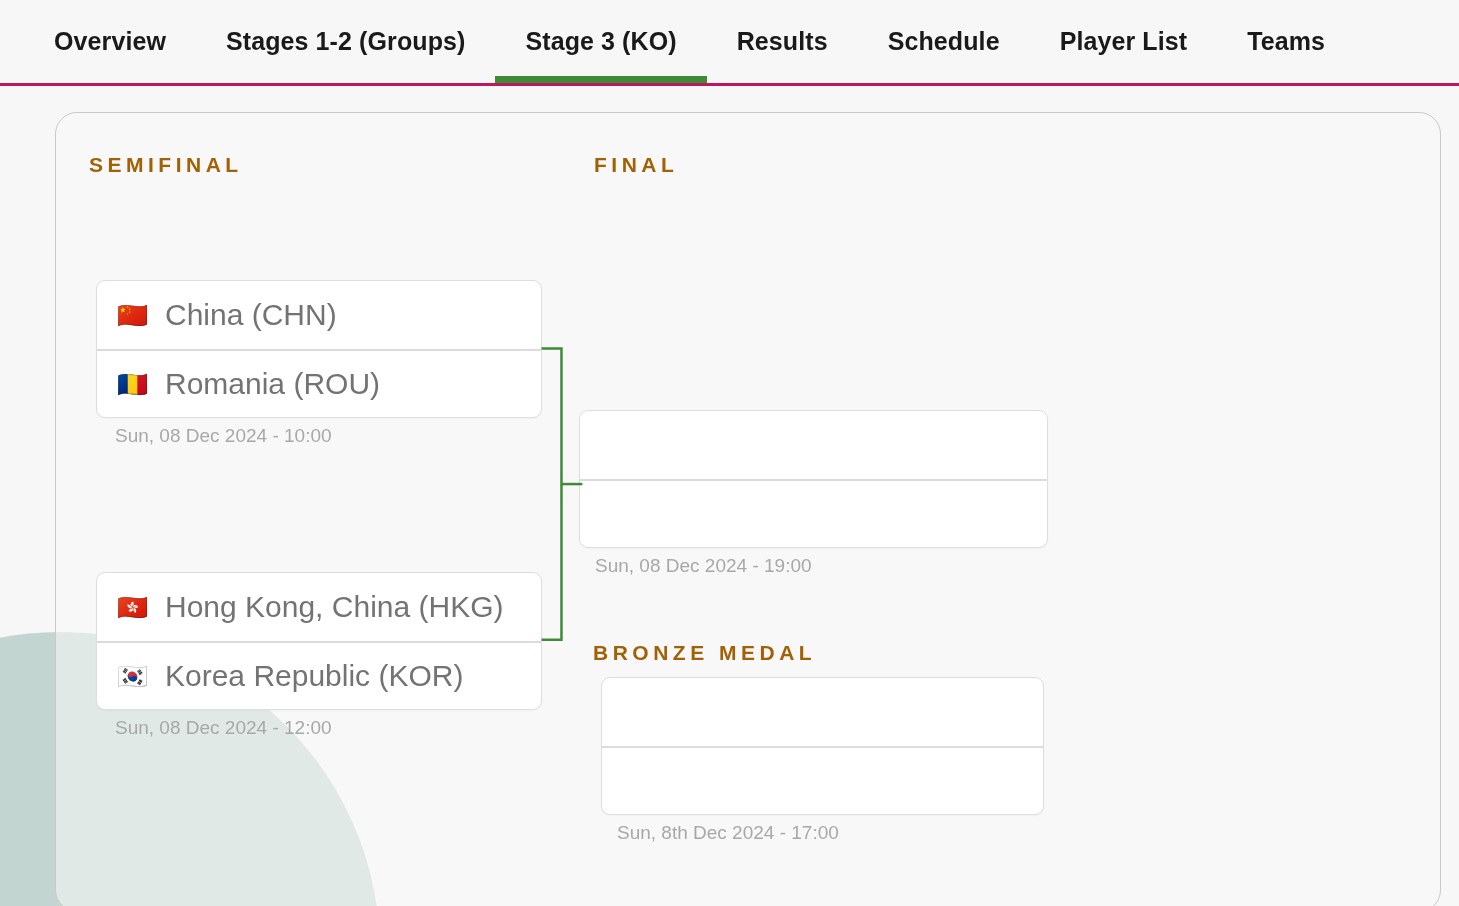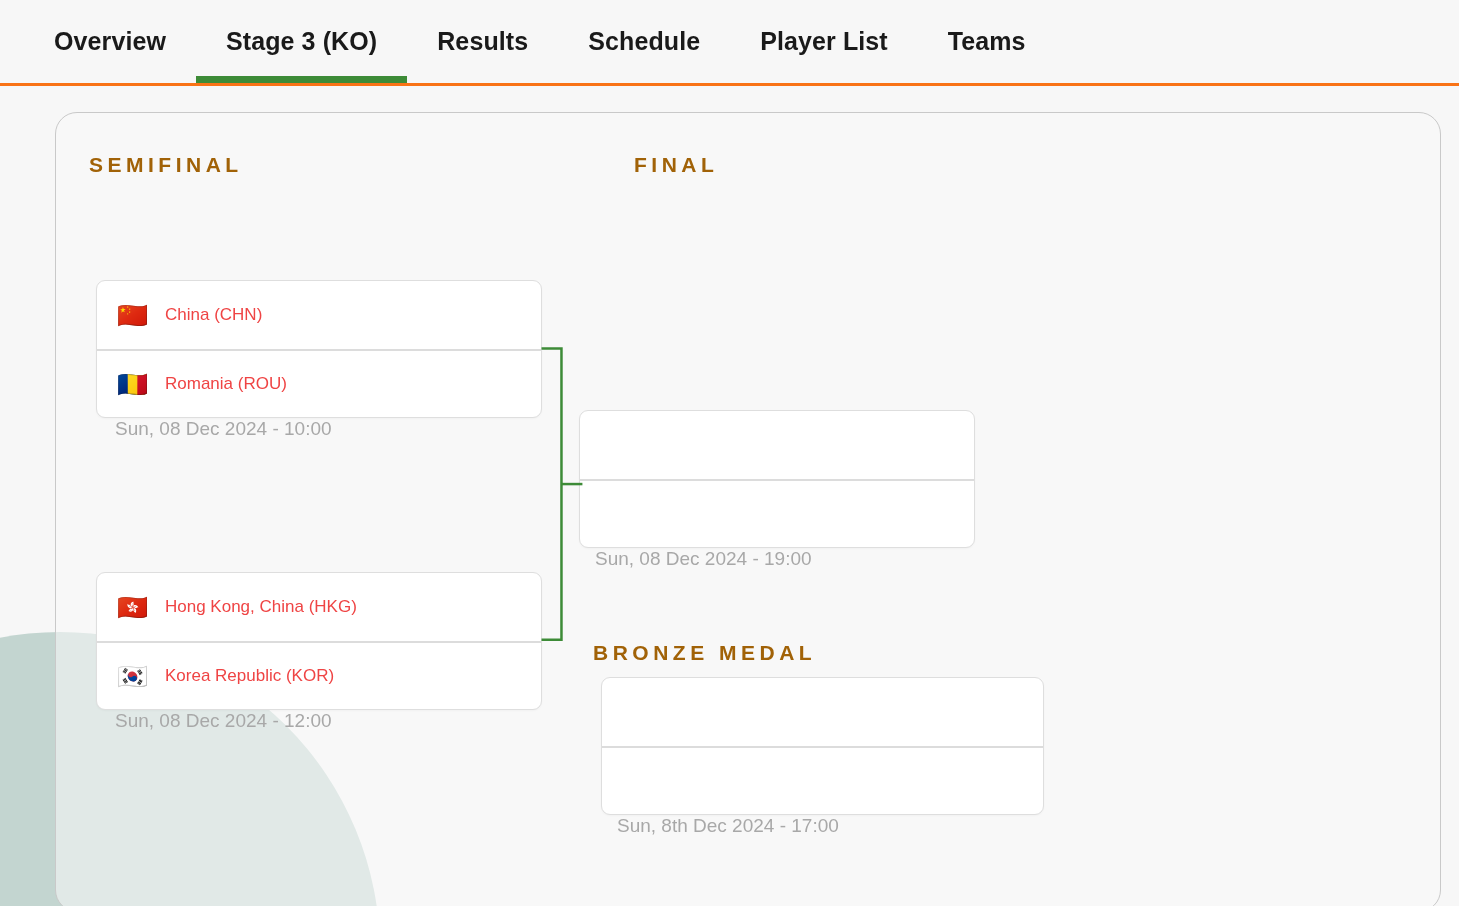--- a/index.html
+++ b/index.html
@@ -37,7 +37,7 @@
     z-index: 5;
     height: 86px;
     background: #f7f7f7;
-    border-bottom: 3px solid #f97316;
+    border-bottom: 3px solid #be185d;
     display: flex;
     align-items: flex-start;
     padding: 0 0 0 24px;

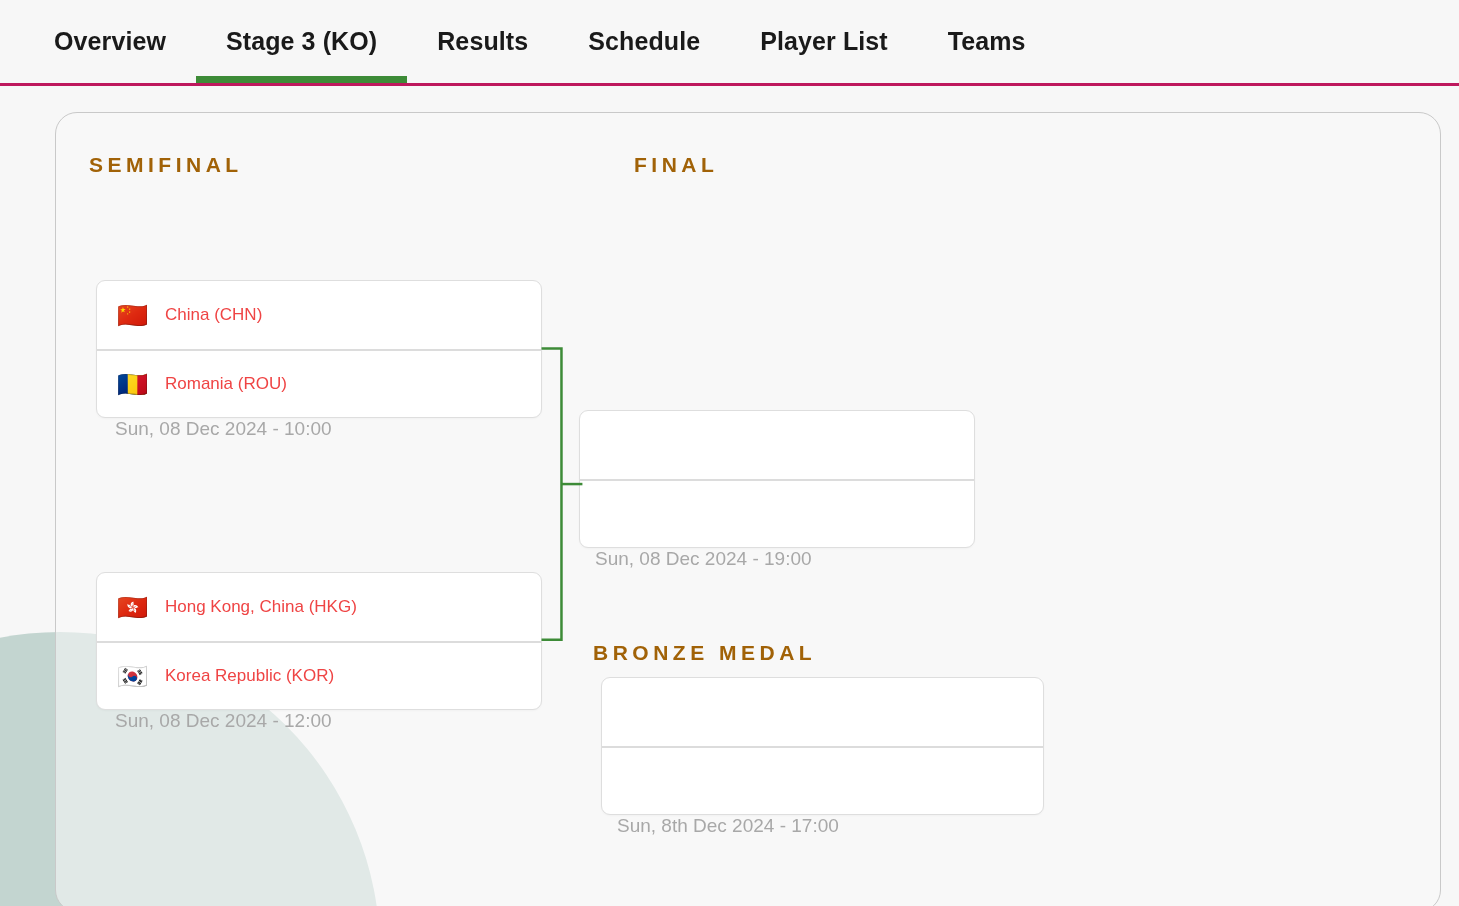--- a/index.html
+++ b/index.html
@@ -185,6 +185,9 @@
     <button class="tab">
       <span>Overview</span>
     </button>
+    <button class="tab">
+      <span>Stages 1-2 (Groups)</span>
+    </button>
     <button class="tab active">
       <span>Stage 3 (KO)</span>
       <span class="tab-underline"></span>

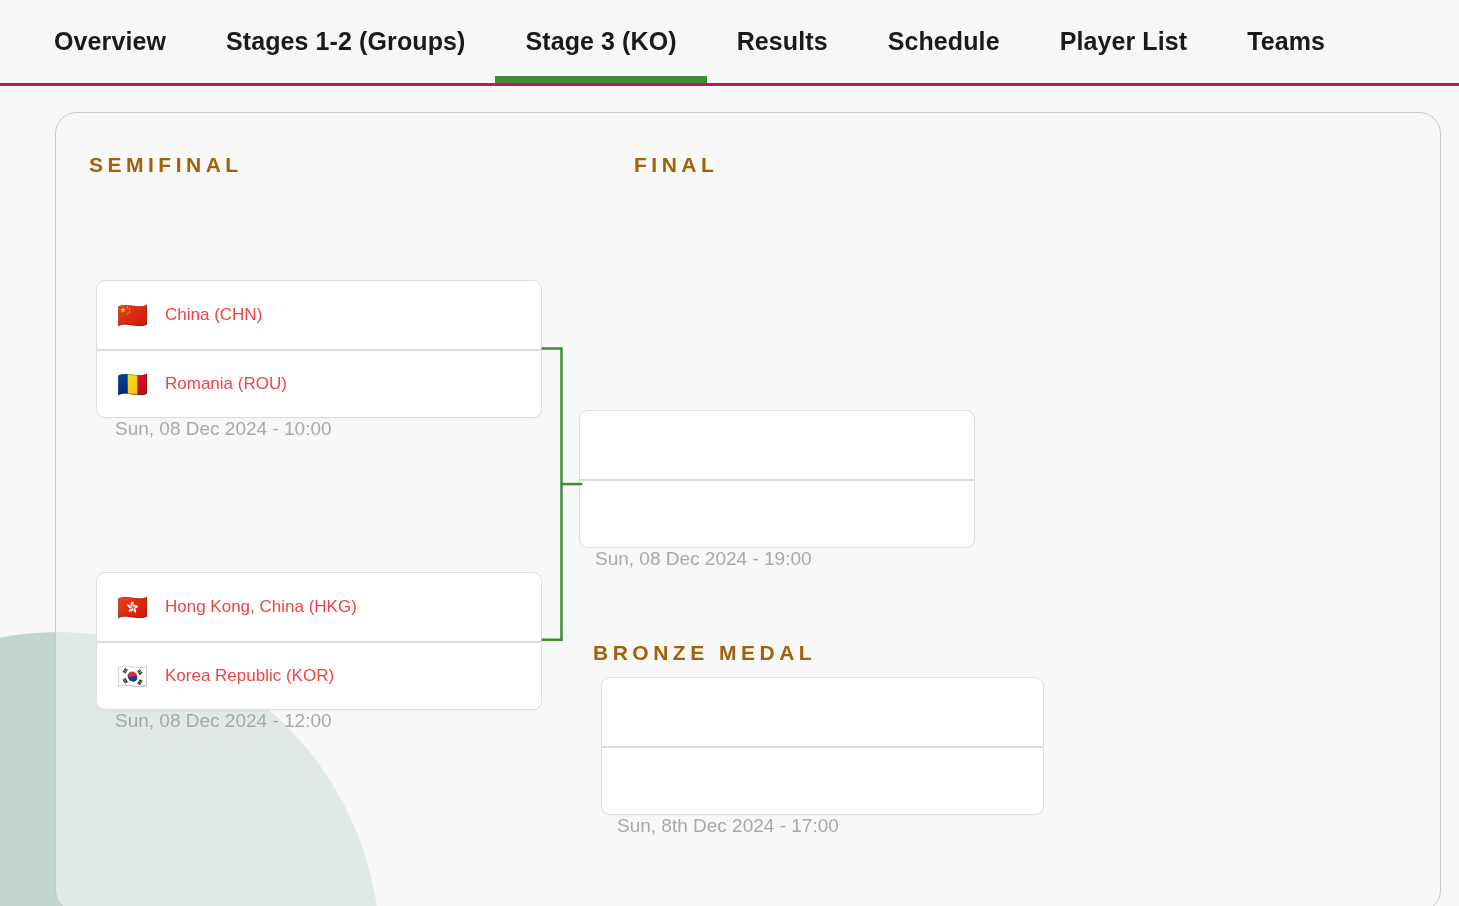--- a/index.html
+++ b/index.html
@@ -104,7 +104,7 @@
   }
 
   #heading-semifinal { left: 33px; top: 40px; }
-  #heading-final     { left: 538px; top: 40px; margin-left: 40px; }
+  #heading-final     { left: 538px; top: 40px; }
   #heading-bronze    { left: 537px; top: 528px; }
 
   

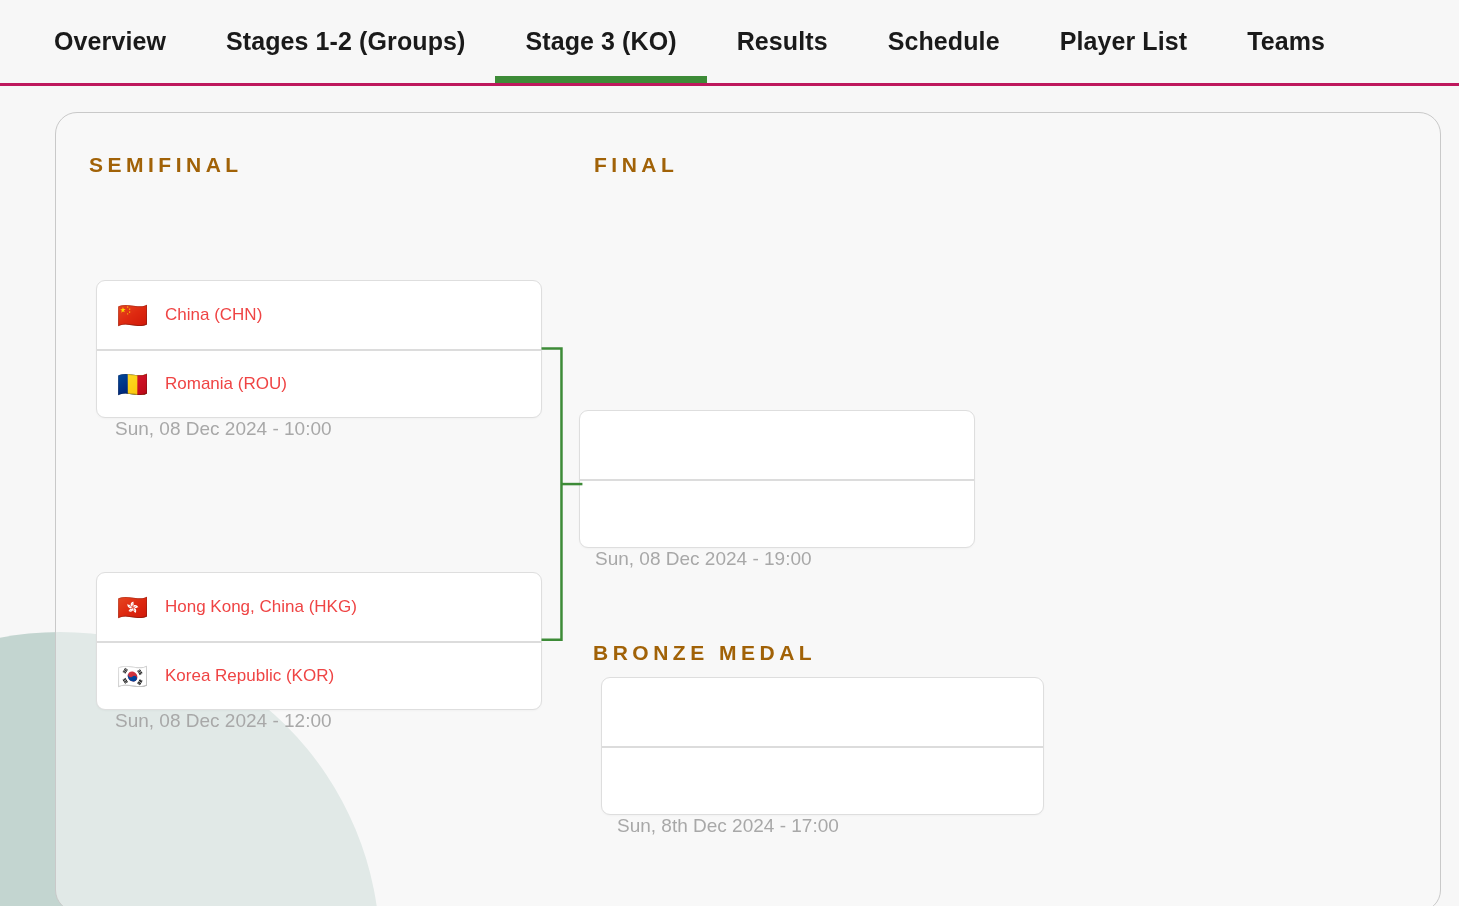--- a/index.html
+++ b/index.html
@@ -142,8 +142,8 @@
   }
 
   .team-name {
-    font-size: 17px;
-    color: #ef4444;
+    font-size: 30px;
+    color: #737373;
     white-space: nowrap;
   }
 

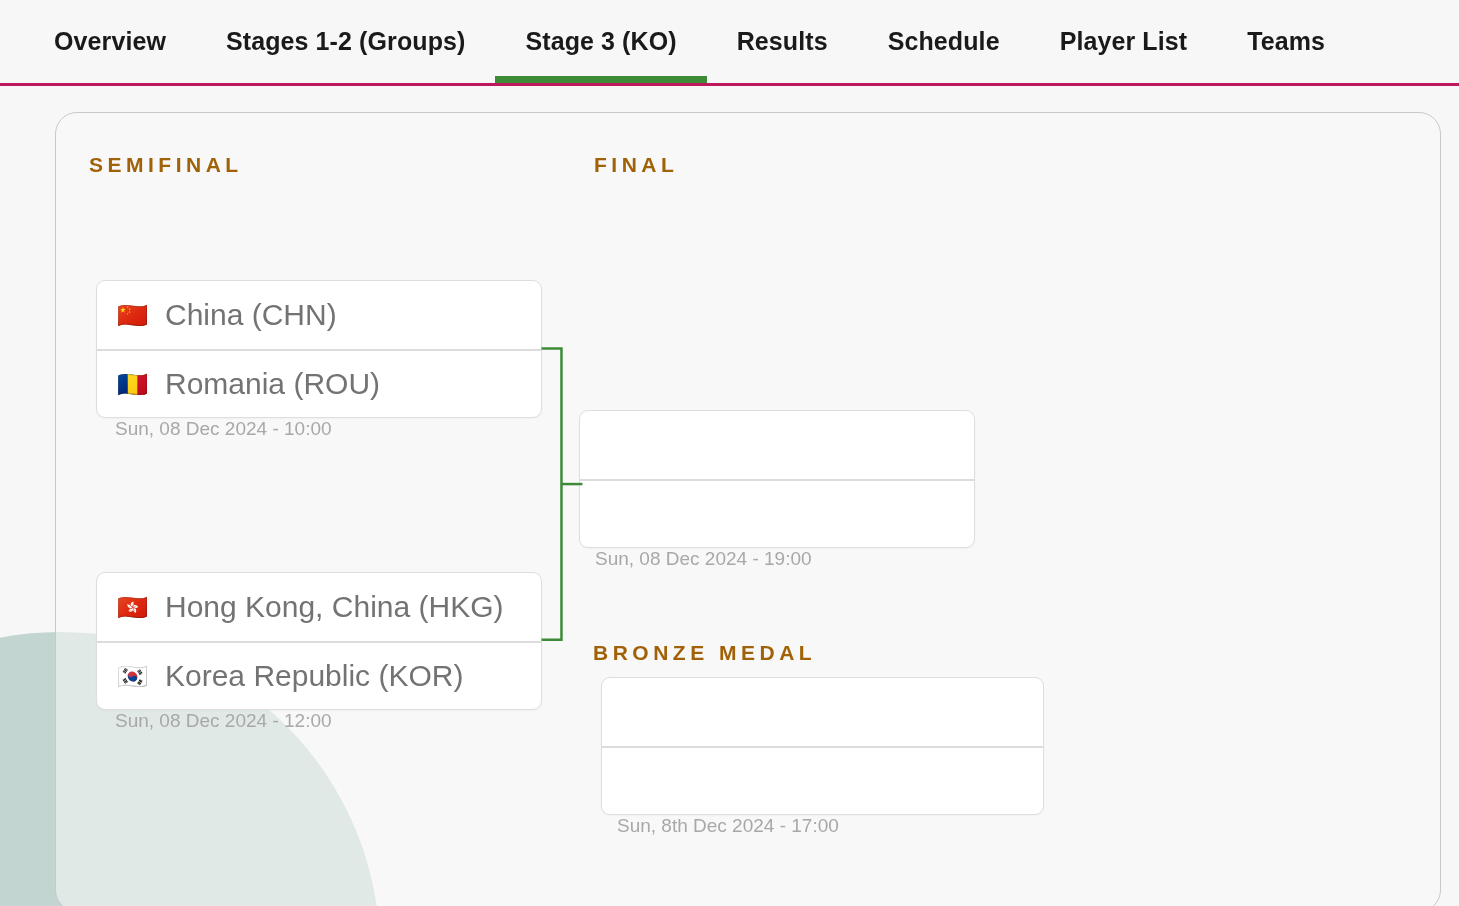--- a/index.html
+++ b/index.html
@@ -148,6 +148,7 @@
   }
 
   .match-date {
+    margin-top: 7px;
     font-size: 19px;
     color: #a8a8a8;
     padding-left: 19px;

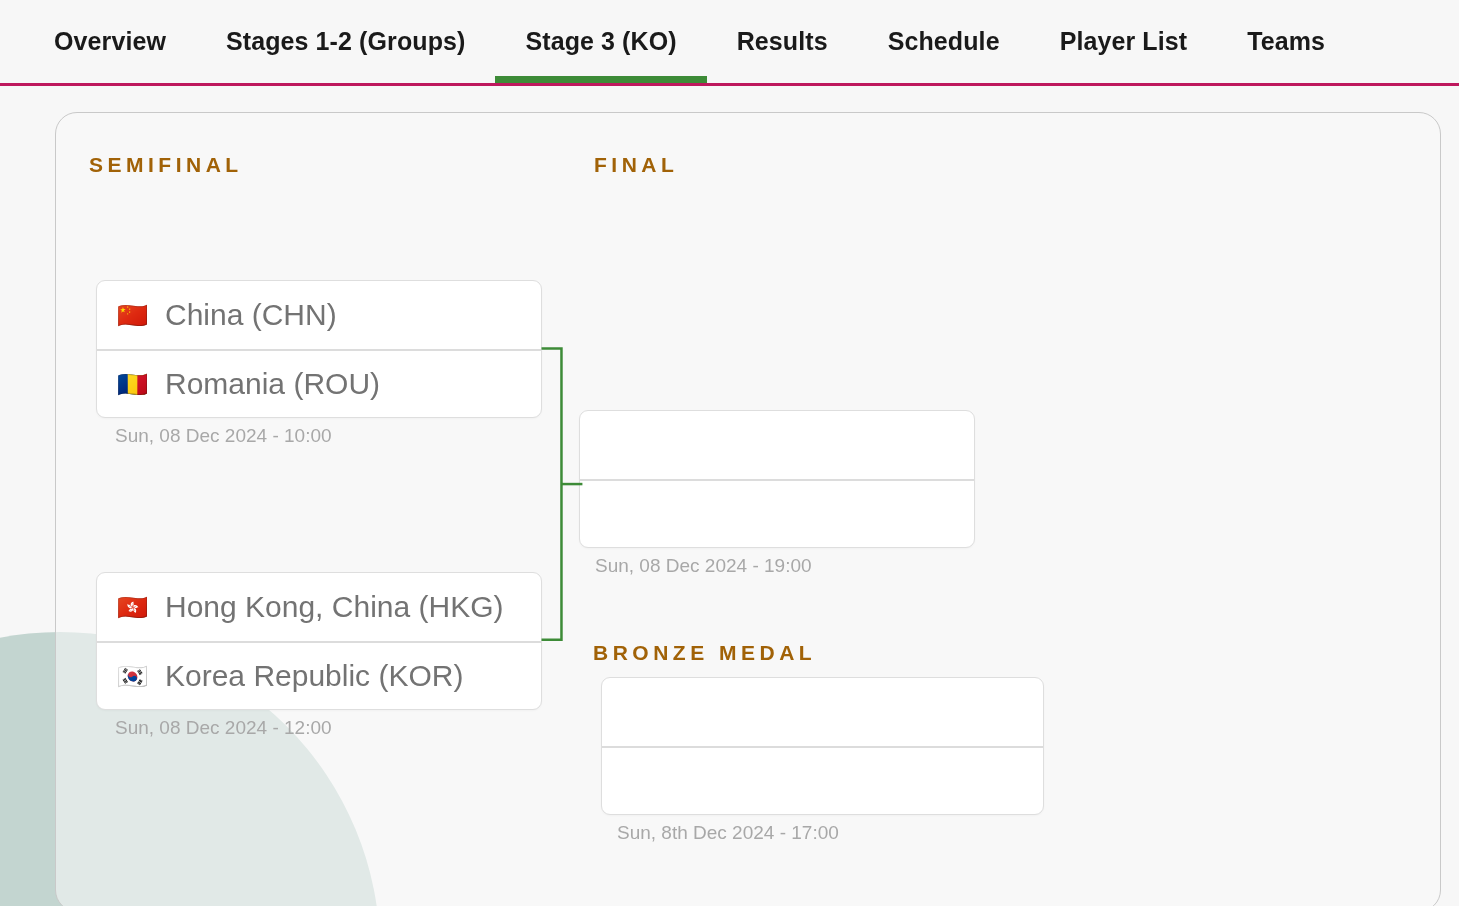--- a/index.html
+++ b/index.html
@@ -158,7 +158,7 @@
   
   #match-sf1      { left: 40px;  top: 167px; width: 446px; }
   #match-sf2      { left: 40px;  top: 459px; width: 446px; }
-  #match-final    { left: 523px; top: 297px; width: 396px; }
+  #match-final    { left: 523px; top: 297px; width: 469px; }
   #match-bronze   { left: 545px; top: 564px; width: 443px; }
 
   #match-final .match-date,

